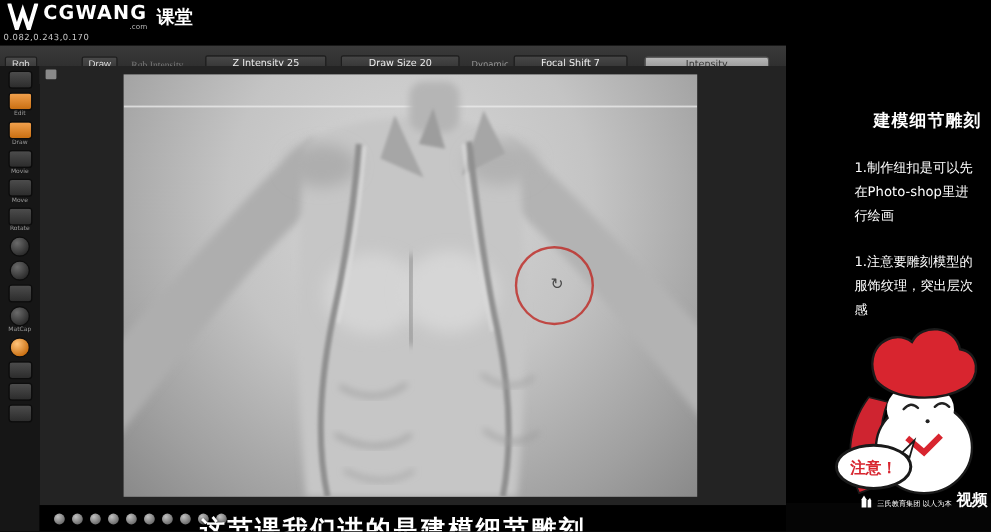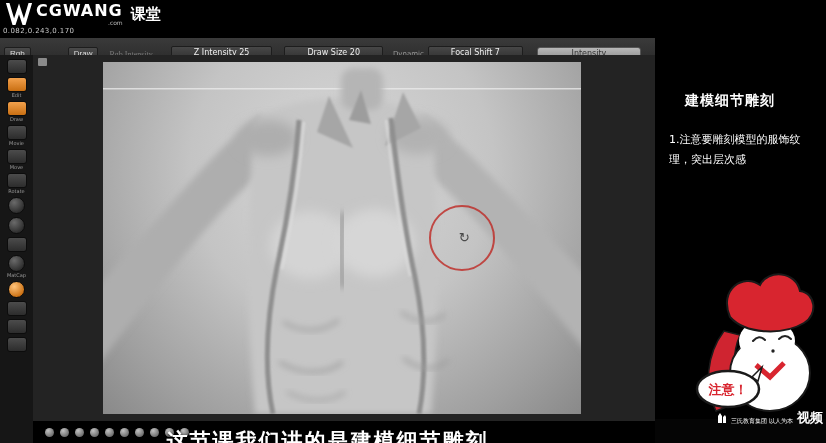--- a/index.html
+++ b/index.html
@@ -61,7 +61,7 @@
     background:radial-gradient(circle at 35% 30%,#c2c2c2,#6e6e6e 72%);}
 
   
-  .right-panel{position:absolute;left:655px;top:0;width:171px;height:419px;background:#000;color:#fff;}
+  .right-panel{position:absolute;left:655px;top:0;width:171px;height:419px;background:#000;color:#fff;padding-left:43px;}
   .panel-title{margin:92px 0 0 30px;font-size:14px;font-weight:bold;letter-spacing:1px;}
   .panel-note{margin:20px 12px 0 14px;font-size:11px;line-height:1.8;}
   .mascot{position:absolute;right:0;bottom:2px;}

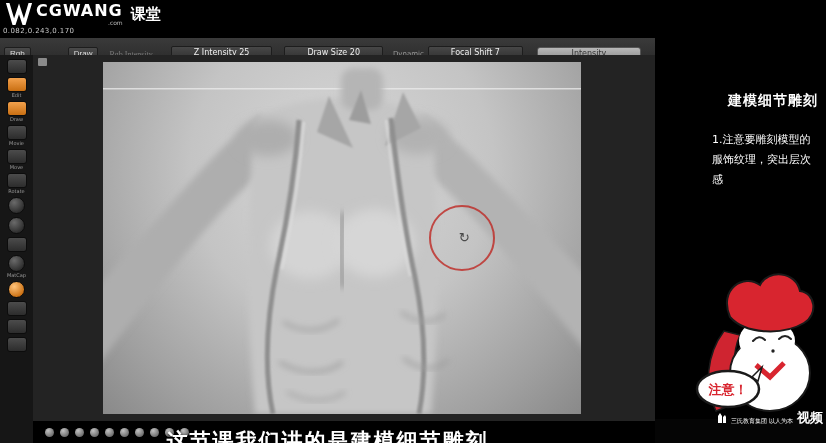--- a/index.html
+++ b/index.html
@@ -221,6 +221,7 @@
 
   <div class="right-panel">
     <div class="panel-title">建模细节雕刻</div>
+    <div class="panel-note">1.制作纽扣是可以先在Photo-shop里进行绘画</div>
     <div class="panel-note">1.注意要雕刻模型的服饰纹理，突出层次感</div>
 
     <svg class="mascot" width="132" height="148" viewBox="0 0 132 148">

